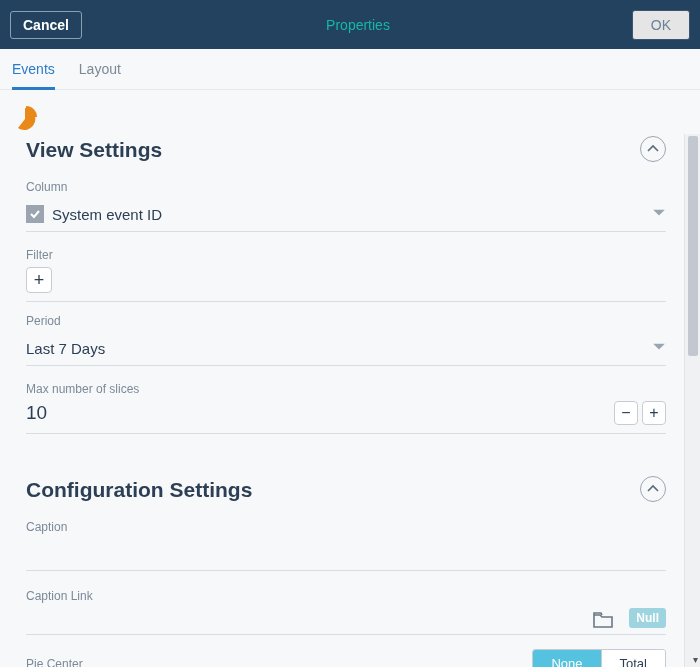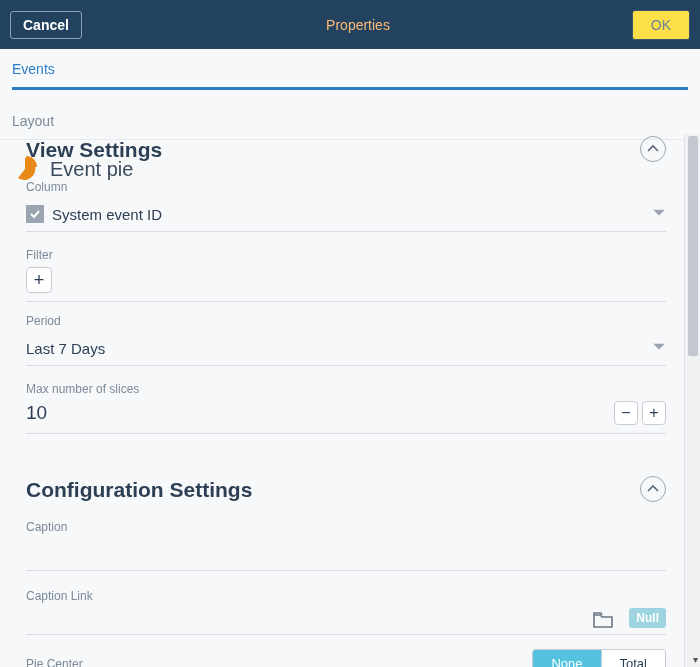--- a/index.html
+++ b/index.html
@@ -8,7 +8,7 @@
 
   
   .hdr { height:49px; background:#22425f; display:flex; align-items:center; justify-content:space-between; padding:0 10px; }
-  .hdr-title { color:#fdba74; font-size:14px; position:absolute; left:16px; right:0; text-align:center; pointer-events:none; }
+  .hdr-title { color:#14b8a6; font-size:14px; position:absolute; left:16px; right:0; text-align:center; pointer-events:none; }
   .btn { font-size:14px; border-radius:3px; cursor:pointer; }
   .btn-cancel { background:#22425f; color:#fff; border:1px solid #8aa0b5; padding:5px 12px; font-weight:bold; }
   .btn-ok { background:#fde047; color:#6c8196; border:1px solid #3c556d; padding:6px 18px; }

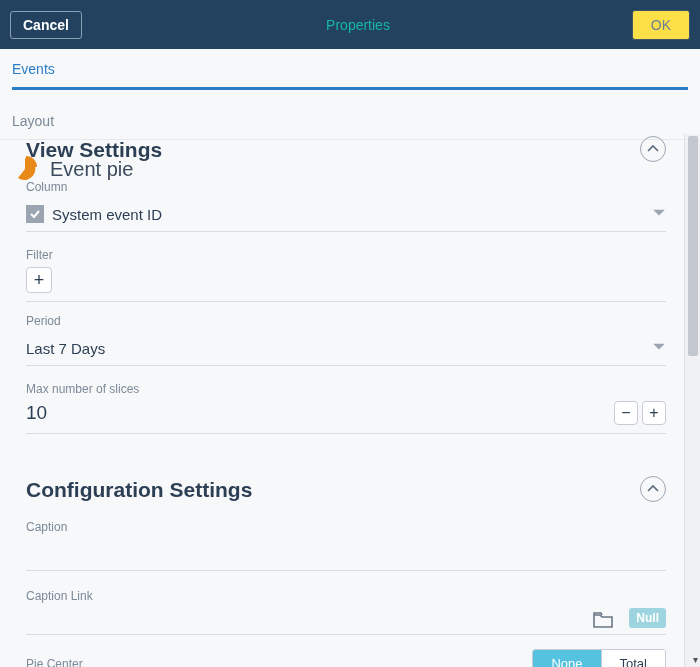--- a/index.html
+++ b/index.html
@@ -11,7 +11,7 @@
   .hdr-title { color:#14b8a6; font-size:14px; position:absolute; left:16px; right:0; text-align:center; pointer-events:none; }
   .btn { font-size:14px; border-radius:3px; cursor:pointer; }
   .btn-cancel { background:#22425f; color:#fff; border:1px solid #8aa0b5; padding:5px 12px; font-weight:bold; }
-  .btn-ok { background:#fde047; color:#6c8196; border:1px solid #3c556d; padding:6px 18px; }
+  .btn-ok { background:#e5e5e5; color:#6c8196; border:1px solid #3c556d; padding:6px 18px; }
 
   
   .tabs { display:flex; gap:24px; padding:12px 12px 0 12px; border-bottom:1px solid #e6e8ec; background:#f7f8fa;flex-direction:column; }

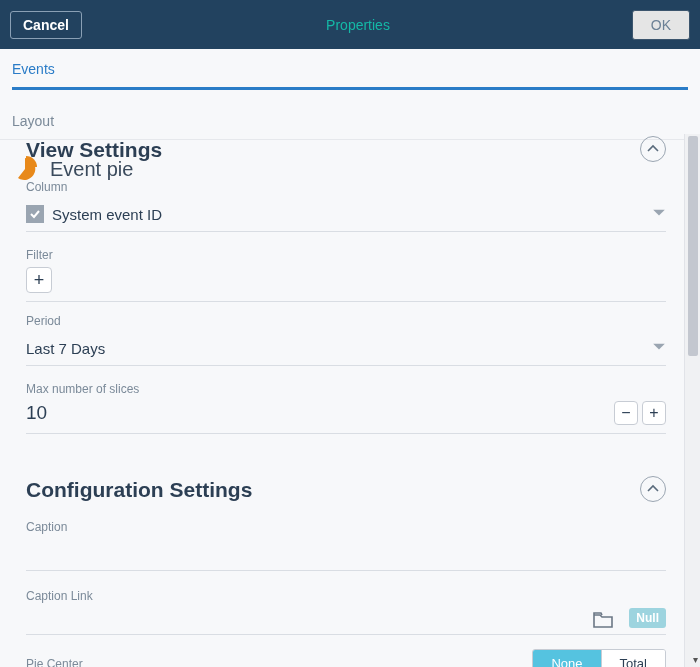--- a/index.html
+++ b/index.html
@@ -14,7 +14,7 @@
   .btn-ok { background:#e5e5e5; color:#6c8196; border:1px solid #3c556d; padding:6px 18px; }
 
   
-  .tabs { display:flex; gap:24px; padding:12px 12px 0 12px; border-bottom:1px solid #e6e8ec; background:#f7f8fa;flex-direction:column; }
+  .tabs { display:flex; gap:24px; padding:12px 12px 0 12px; border-bottom:1px solid #e6e8ec; background:#f7f8fa; }
   .tab { font-size:14px; color:#7b8a99; padding-bottom:10px; cursor:pointer; }
   .tab.active { color:#2a7cc7; border-bottom:3px solid #2a7cc7; margin-bottom:-1px; }
 

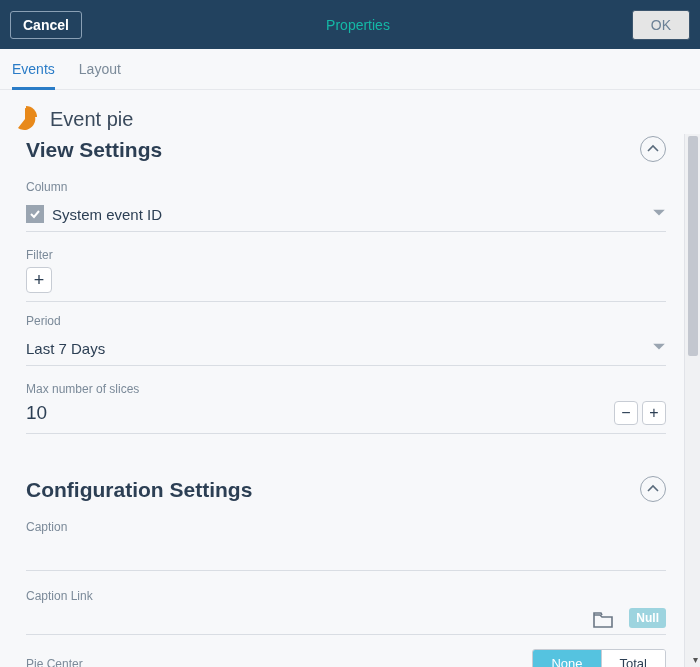--- a/index.html
+++ b/index.html
@@ -88,7 +88,6 @@
       <path d="M14 0 A11 11 0 0 1 25 11 L14 11 Z" fill="#e8891a"></path>
     </svg>
   </span>
-  <div class="page-title">Event pie</div>
 </div>
 
 <div class="scroll-area">

